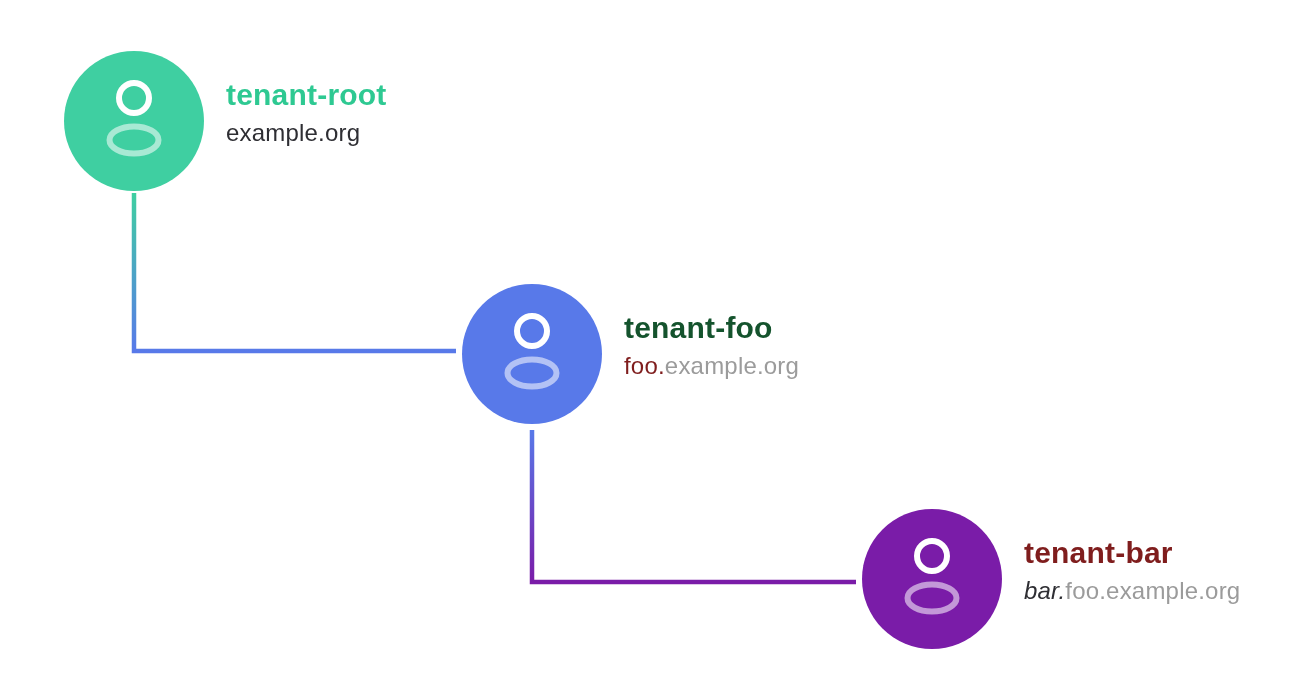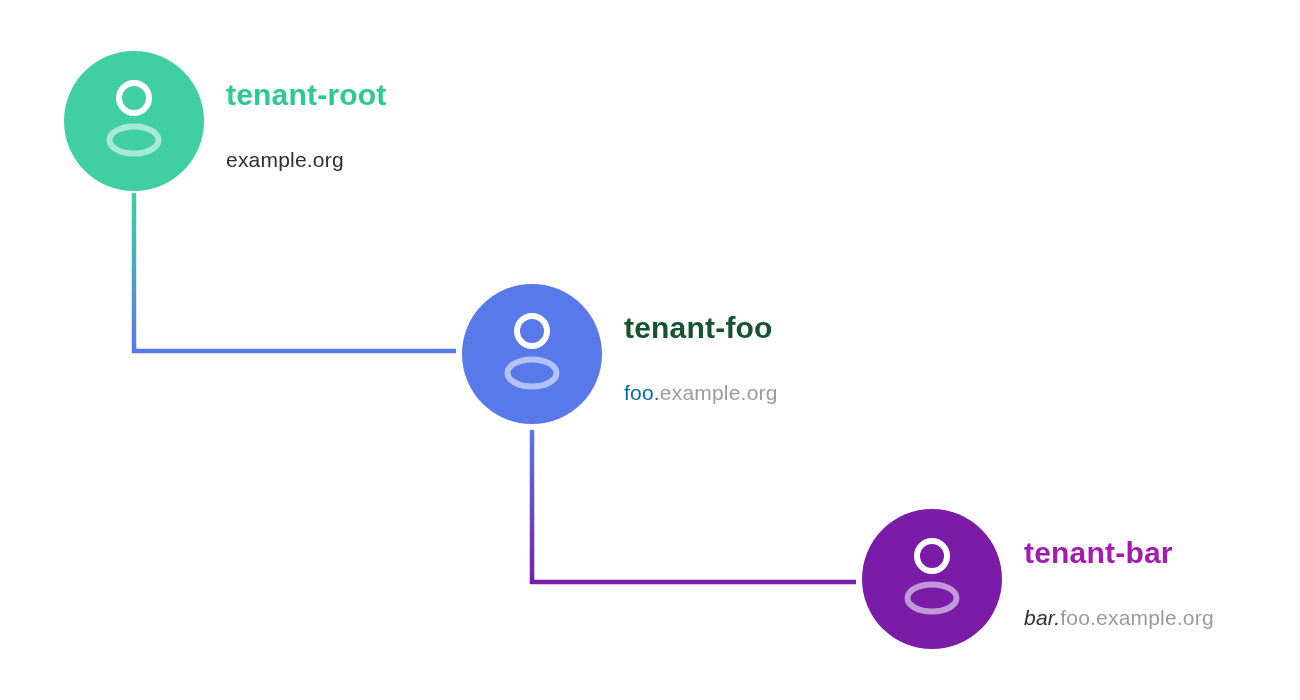--- a/index.html
+++ b/index.html
@@ -61,8 +61,8 @@
     letter-spacing: 0.2px;
   }
   .domain {
-    margin-top: 35px;
-    font-size: 21px;
+    margin-top: 8px;
+    font-size: 24px;
     line-height: 26px;
     letter-spacing: 0.2px;
   }

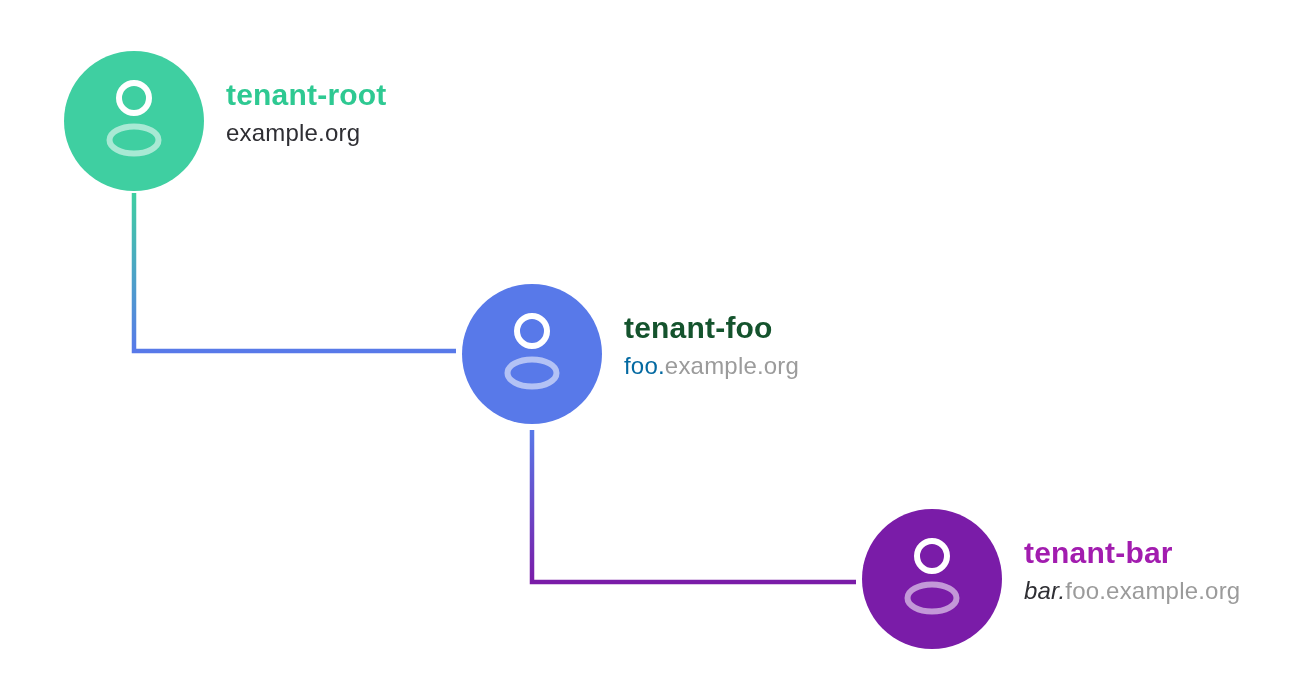--- a/index.html
+++ b/index.html
@@ -112,7 +112,7 @@
     </div>
     <div class="labels">
       <div class="title" style="color: #14532d;">tenant-foo</div>
-      <div class="domain"><span style="color: #0369a1;">foo.</span><span style="color: rgb(155, 155, 155);">example.org</span></div>
+      <div class="domain"><span style="color: #7f1d1d;">foo.</span><span style="color: rgb(155, 155, 155);">example.org</span></div>
     </div>
   </div>
 

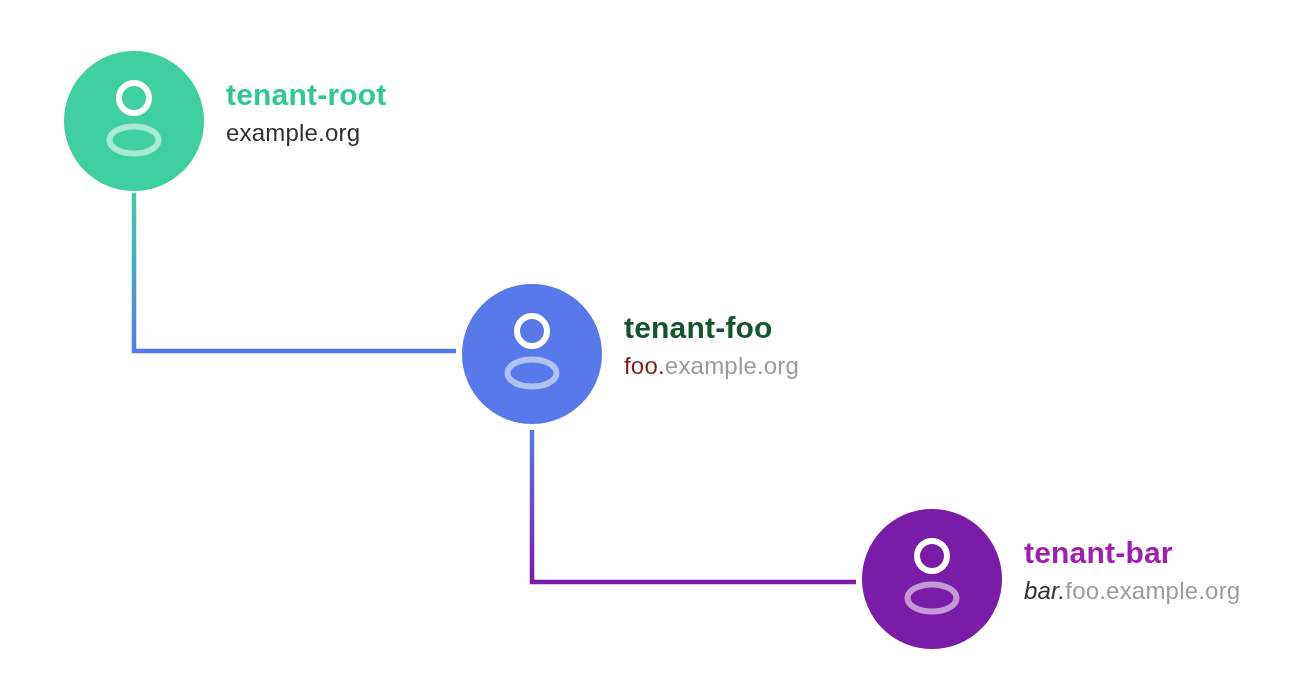--- a/index.html
+++ b/index.html
@@ -124,7 +124,7 @@
       </svg>
     </div>
     <div class="labels">
-      <div class="title" style="color: #a21caf;">tenant-bar</div>
+      <div class="title" style="color: #7f1d1d;">tenant-bar</div>
       <div class="domain"><span style="color: rgb(46, 46, 51); font-style: italic;">bar.</span><span style="color: rgb(155, 155, 155);">foo.example.org</span></div>
     </div>
   </div>

